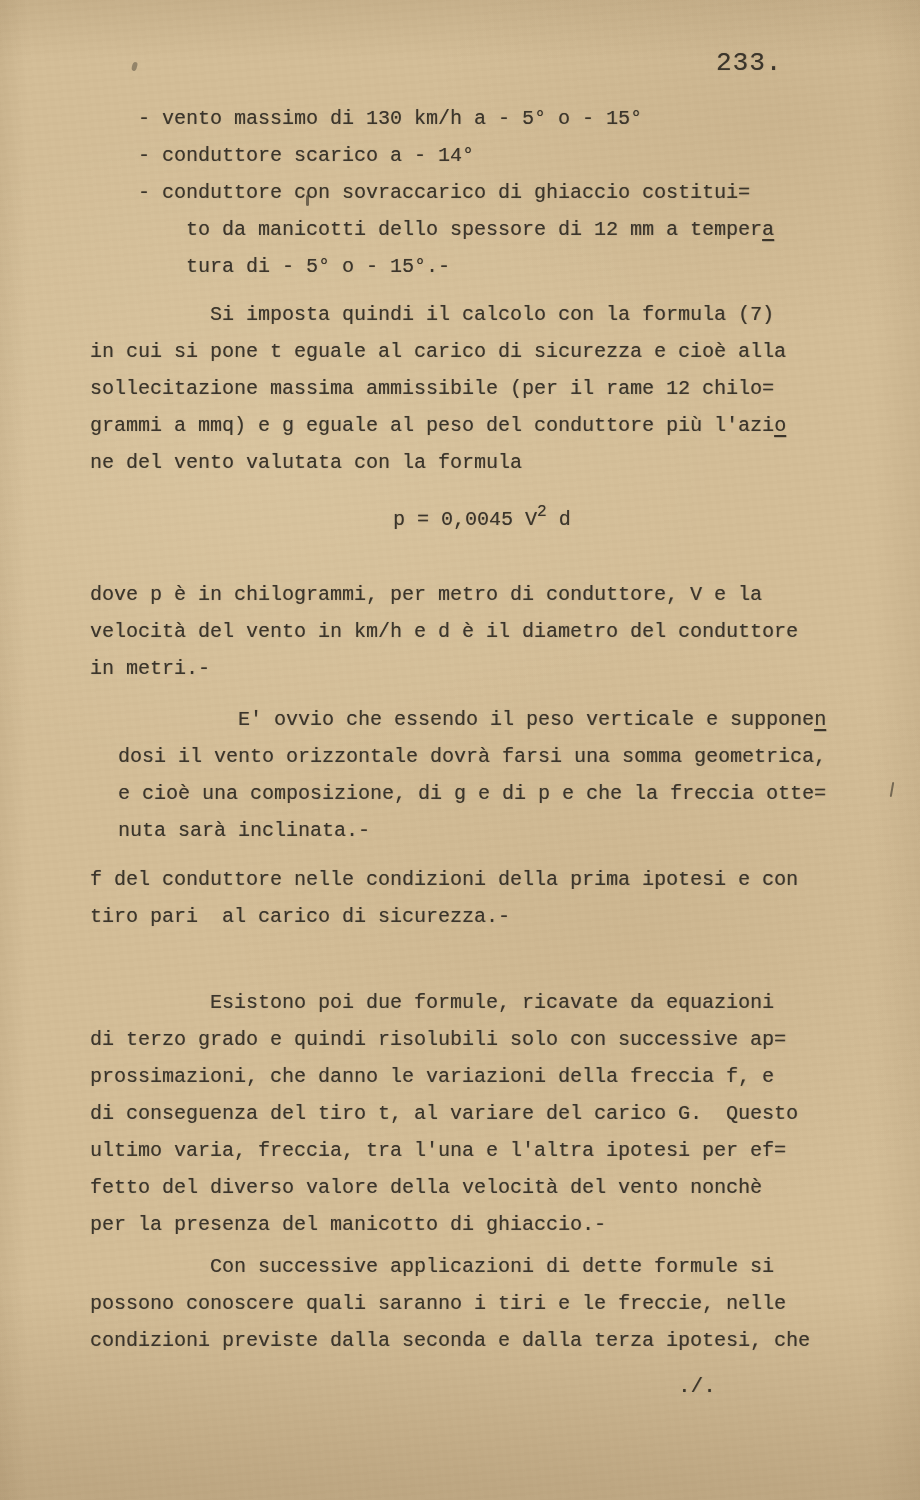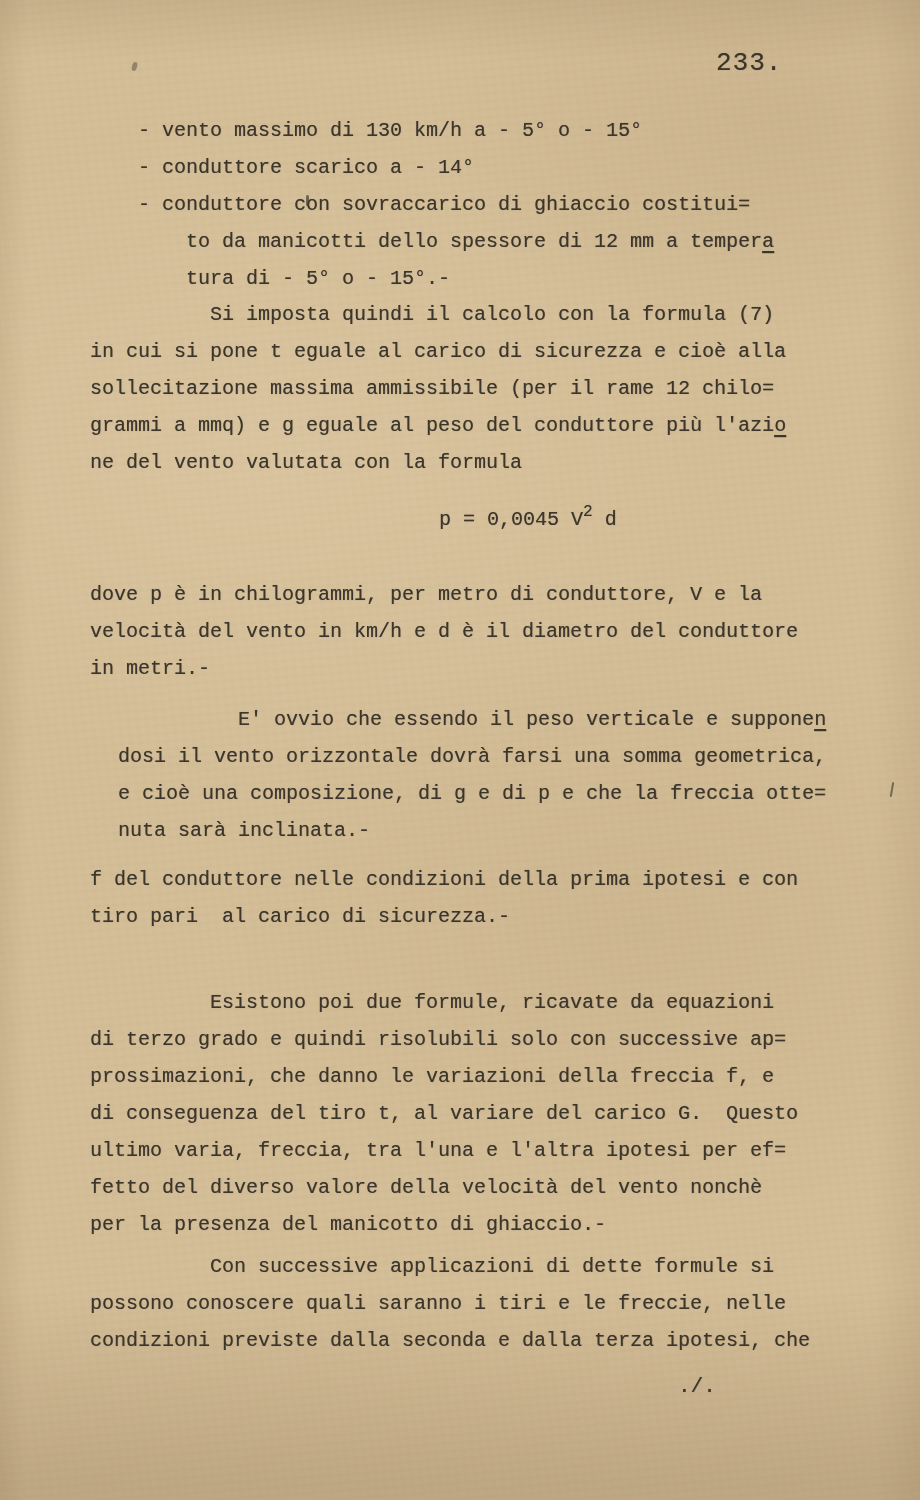--- a/index.html
+++ b/index.html
@@ -53,7 +53,7 @@
     text-shadow: 0.3px 0.4px 0.7px rgba(59,53,43,0.55);
   }
 
-  .hypotheses-list   { left: 138px; top: 100px; margin-top: 12px; }
+  .hypotheses-list   { left: 138px; top: 100px; }
   .para-setup        { left: 90px;  top: 296px; }
   .formula-block     { left: 393px; top: 503px; line-height: 34px; margin-left: 46px; }
   .para-variables    { left: 90px;  top: 576px; }

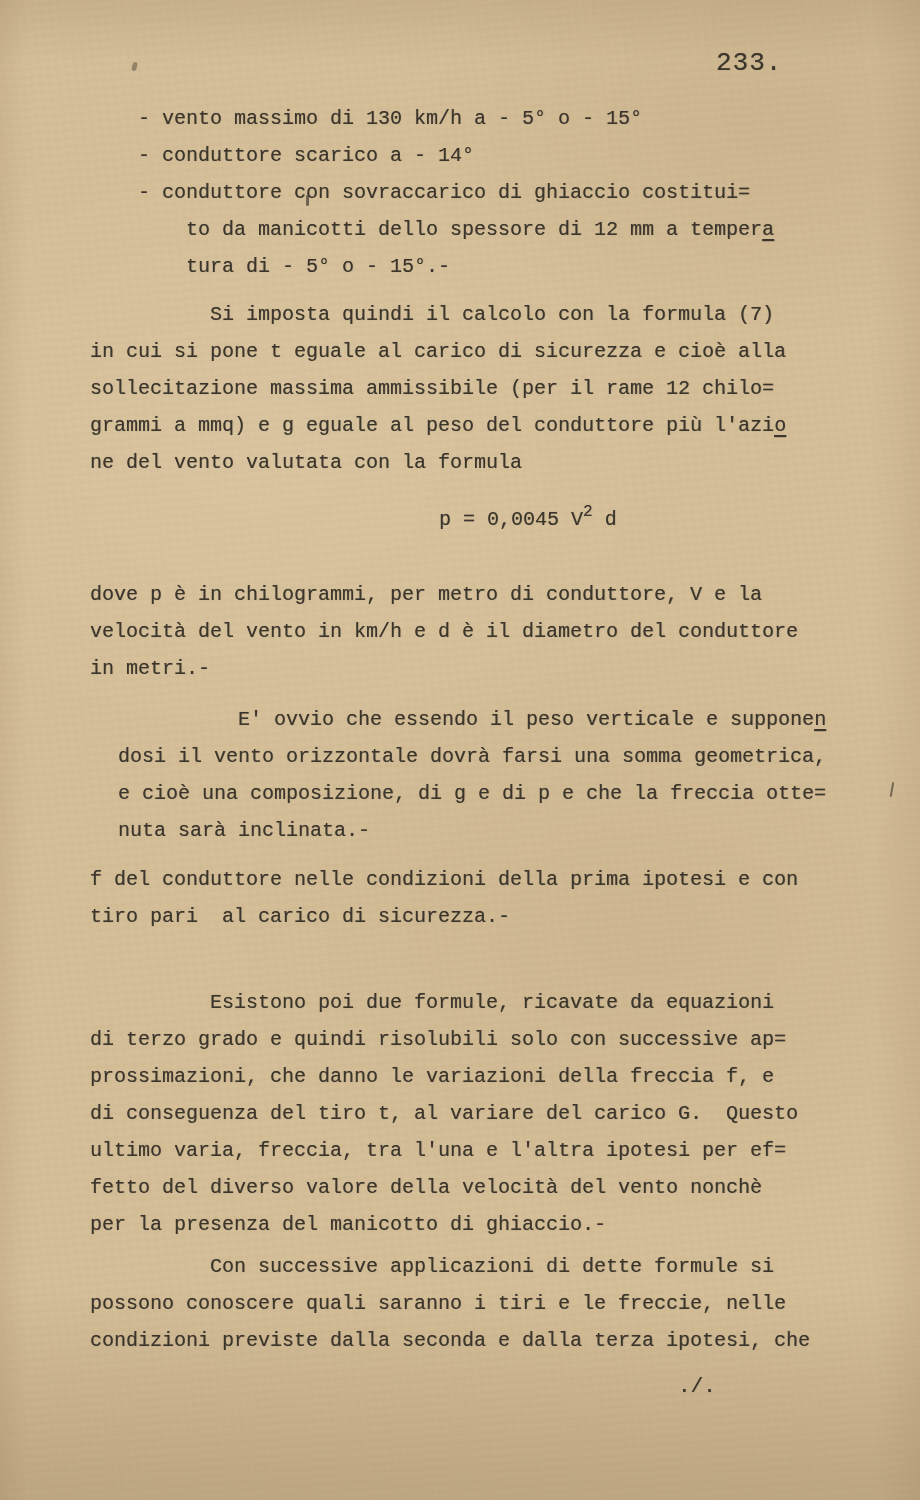--- a/index.html
+++ b/index.html
@@ -55,7 +55,7 @@
 
   .hypotheses-list   { left: 138px; top: 100px; }
   .para-setup        { left: 90px;  top: 296px; }
-  .formula-block     { left: 393px; top: 503px; line-height: 34px; margin-left: 46px; }
+  .formula-block     { left: 393px; top: 503px; line-height: 34px; }
   .para-variables    { left: 90px;  top: 576px; }
   .para-geometric    { left: 90px;  top: 701px; margin-left: 28px; }
   .para-first-hyp    { left: 90px;  top: 861px; }

